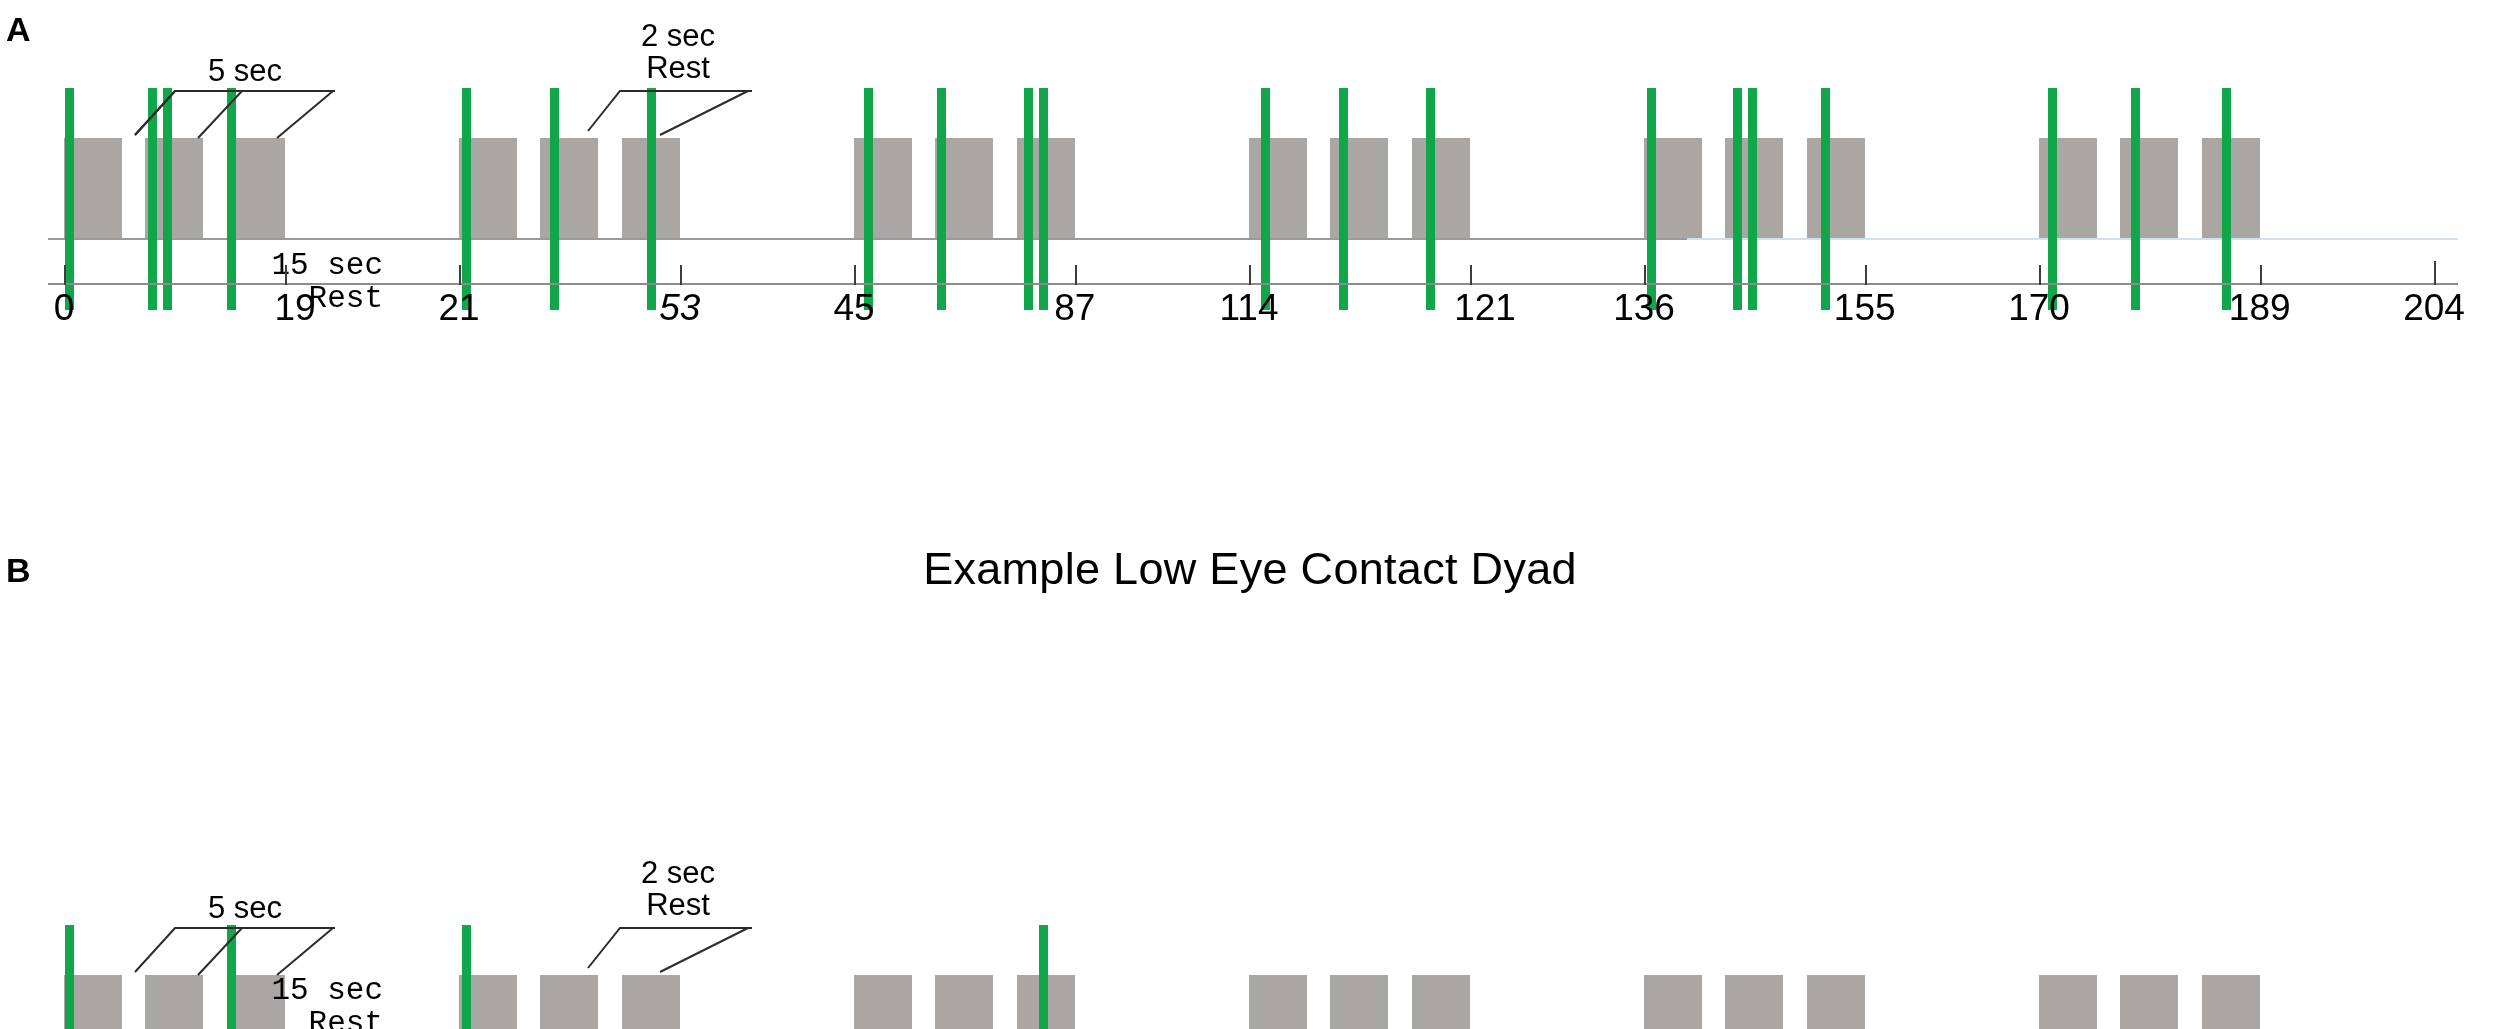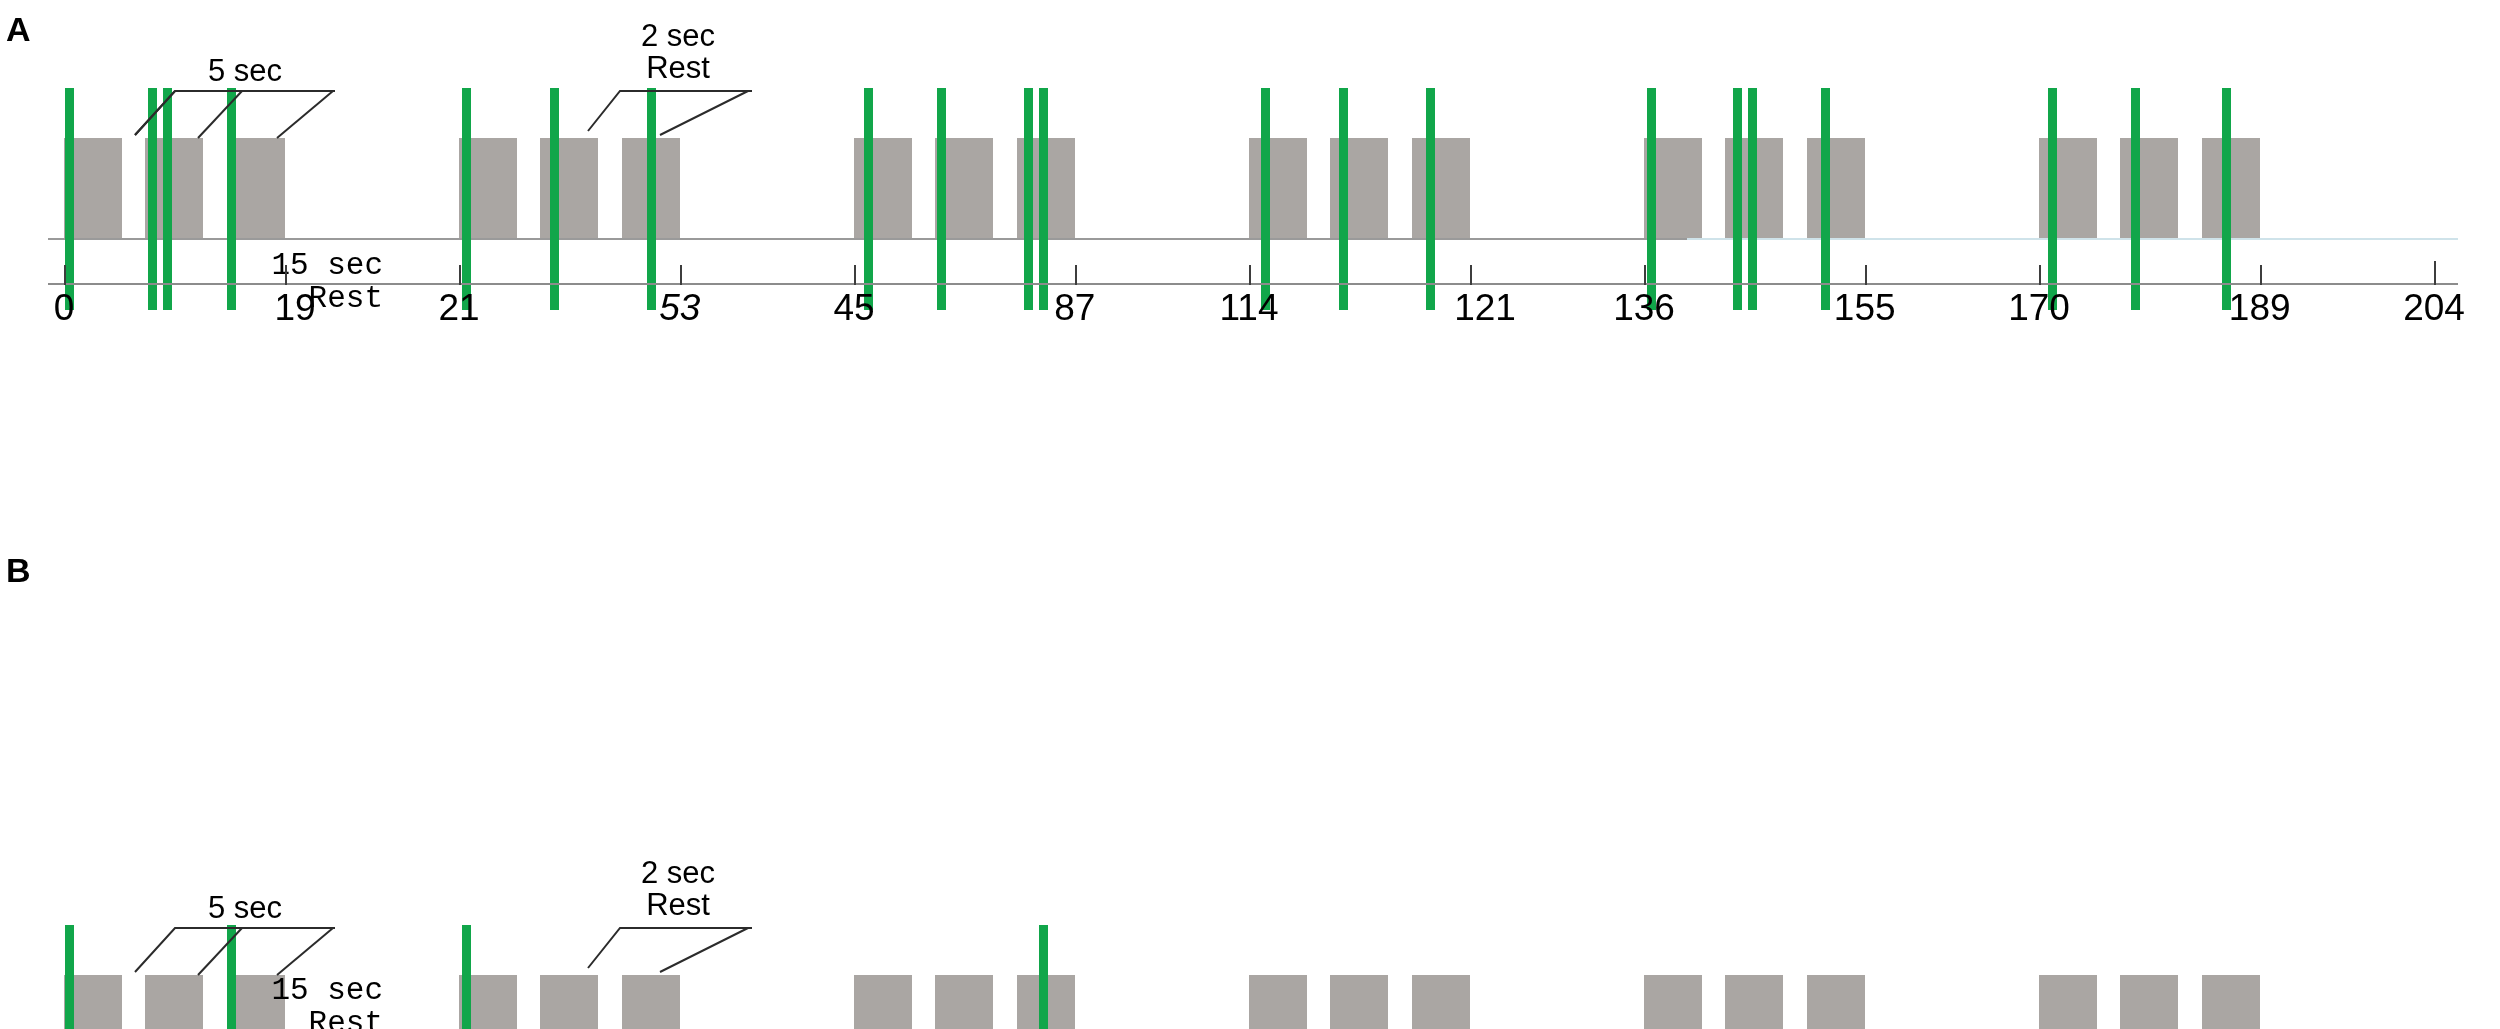--- a/index.html
+++ b/index.html
@@ -153,6 +153,7 @@
 
   <div class="panel" id="panel-b">
     <div class="panel-letter">B</div>
+    <div class="panel-title">Example Low Eye Contact Dyad</div>
 
     <div class="plot" id="plot-b">
 

